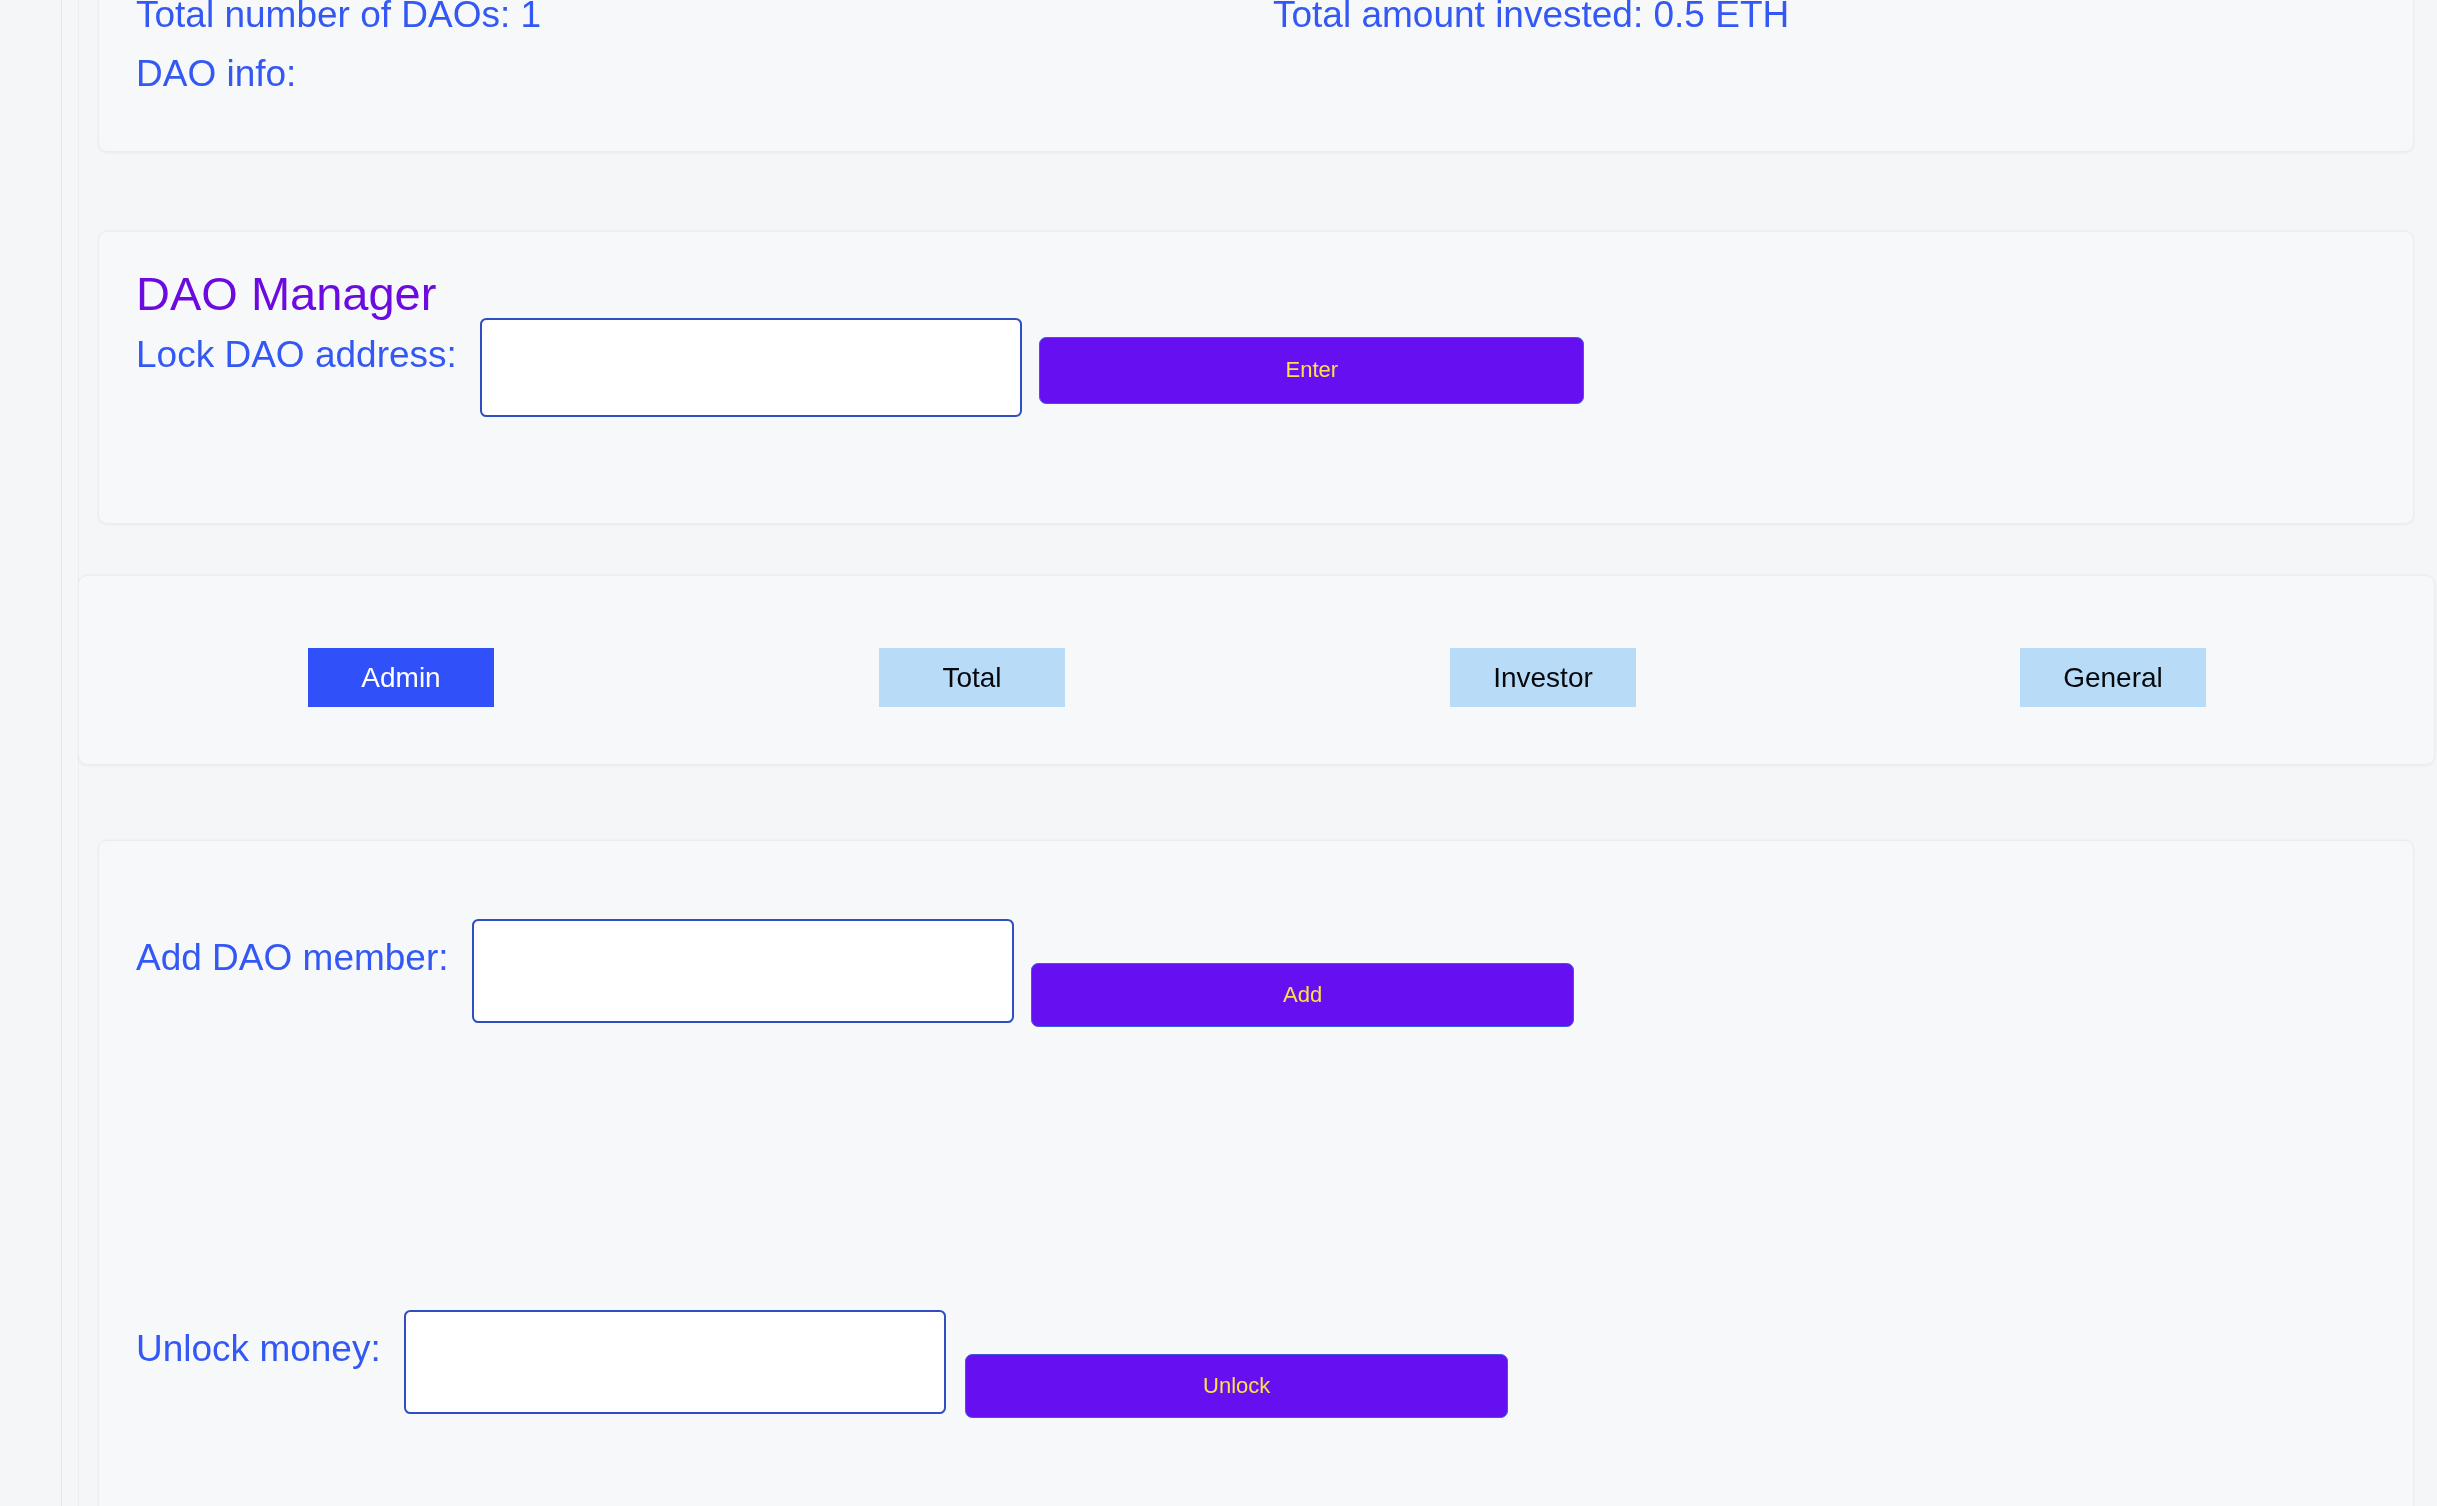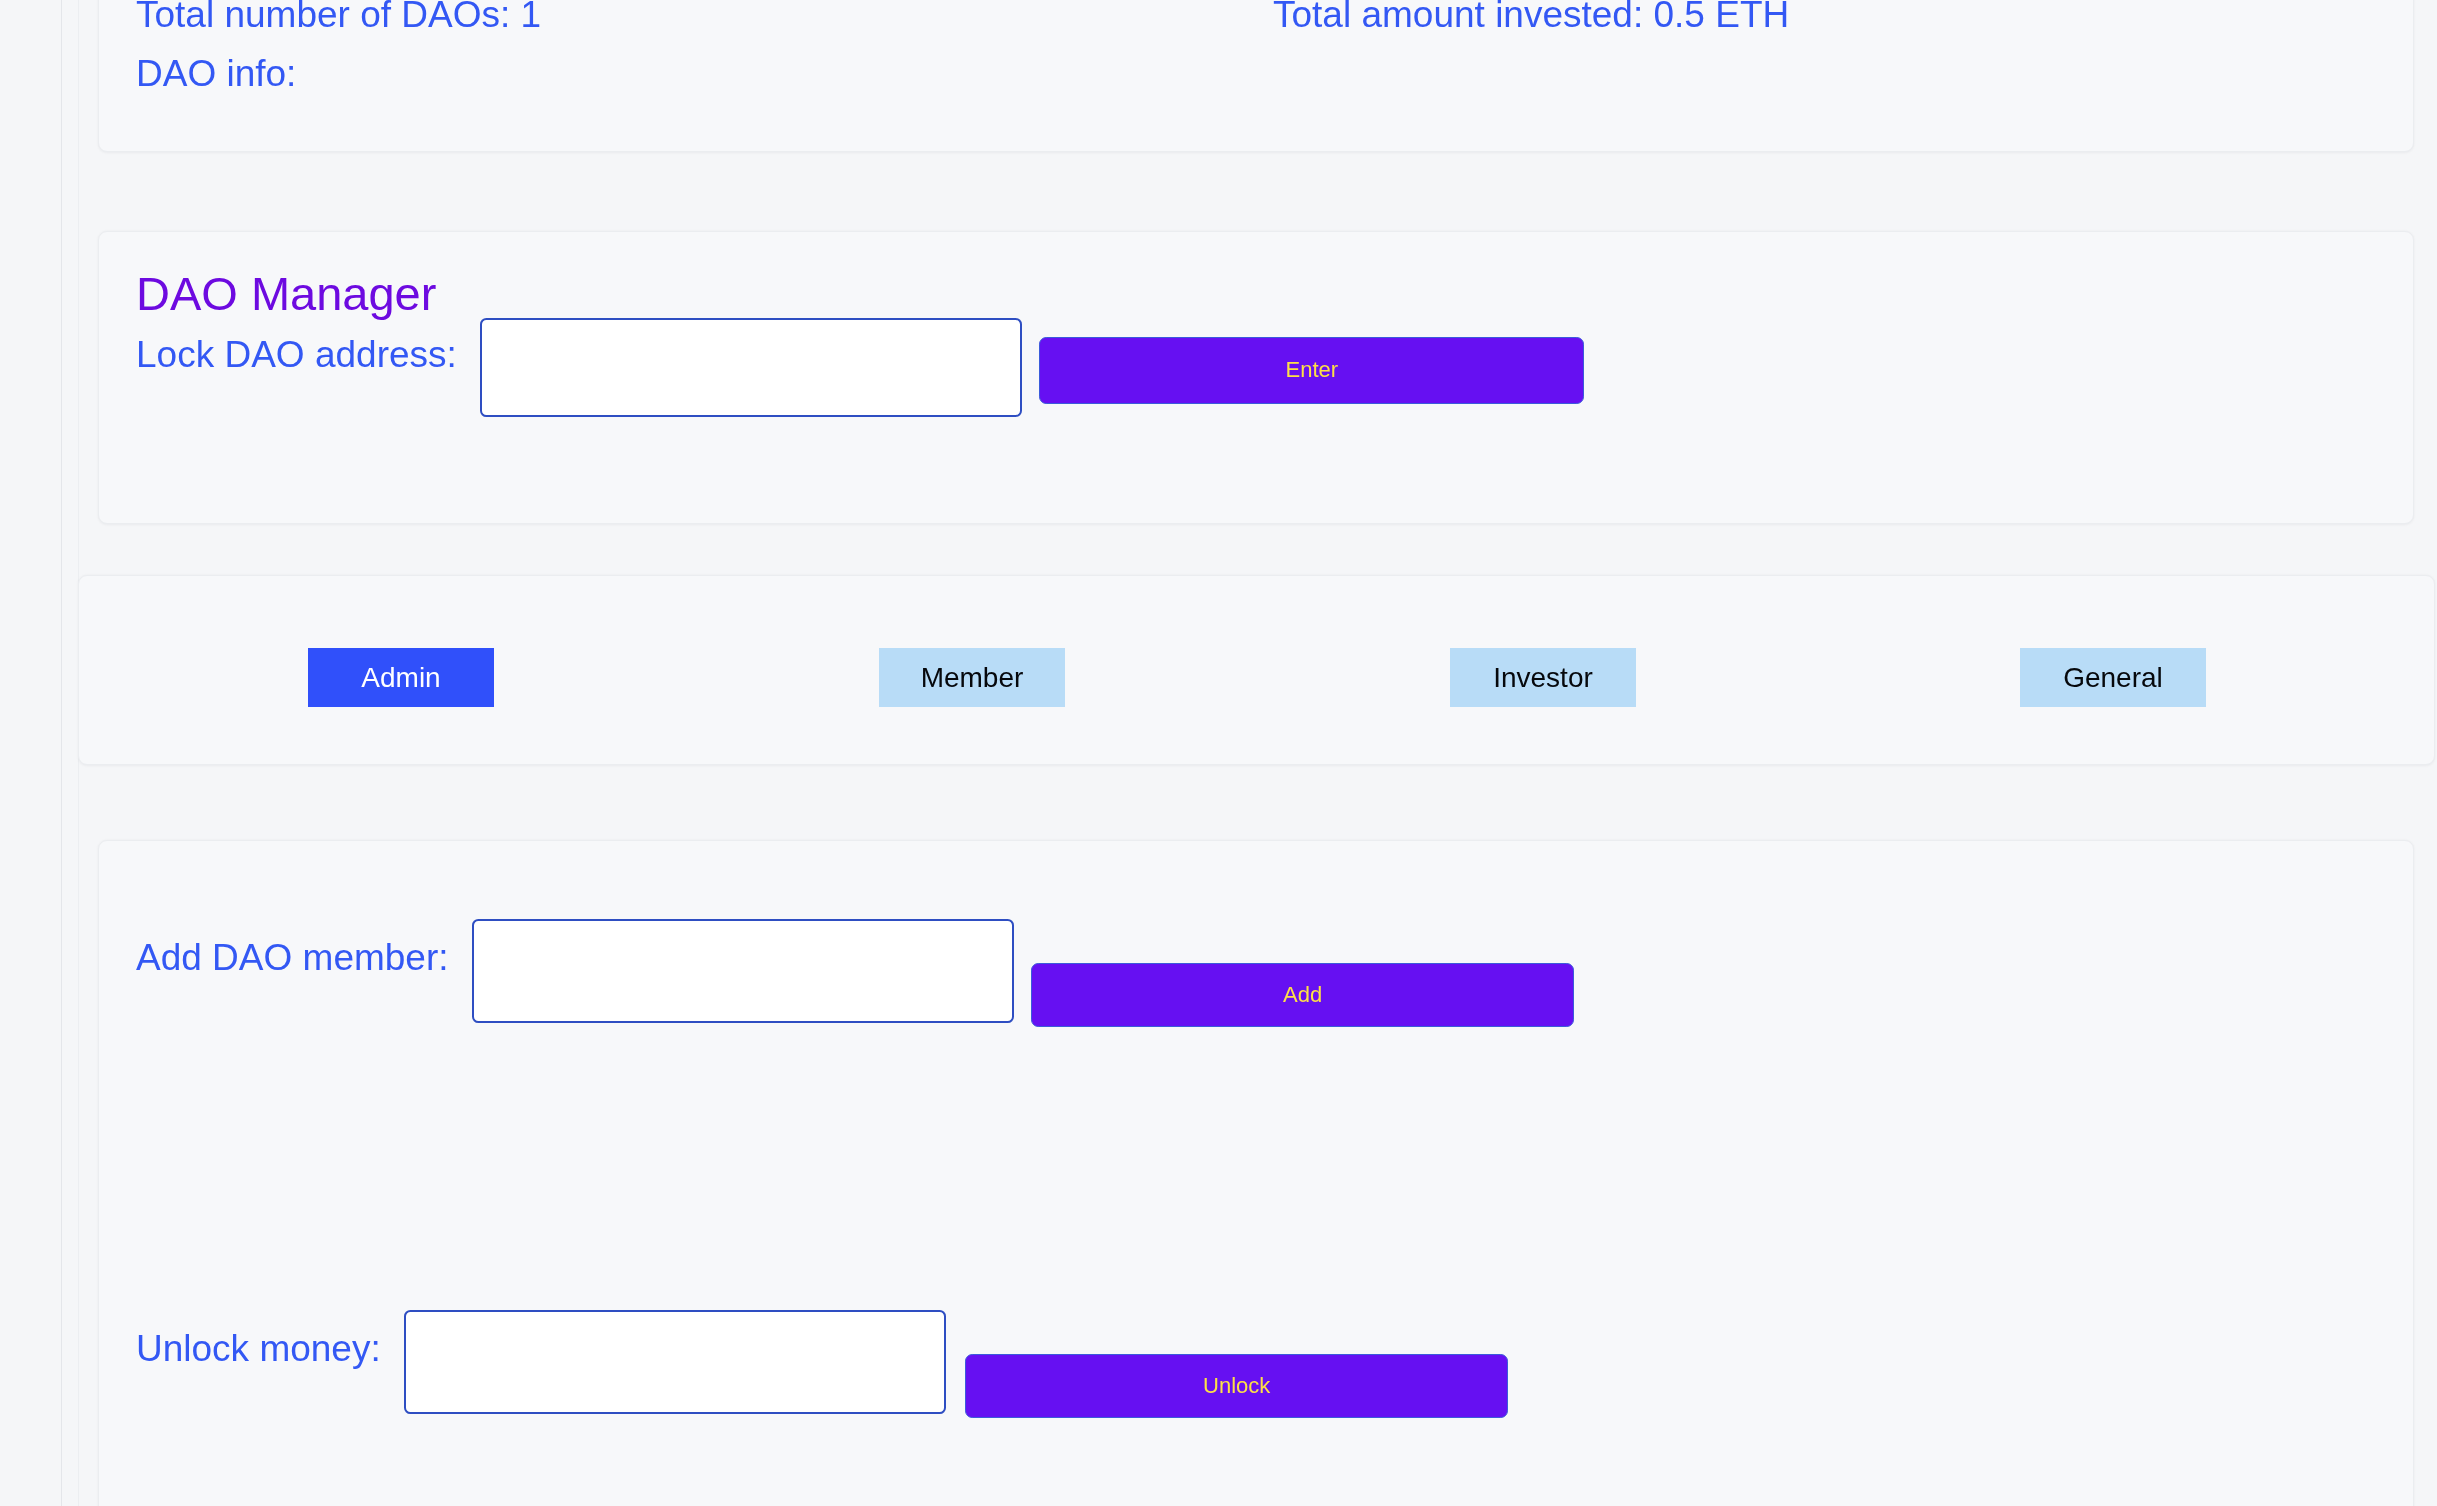--- a/index.html
+++ b/index.html
@@ -246,7 +246,7 @@
 
   <section class="card" id="card-tabs">
     <button class="tab-btn active" id="tab-0">Admin</button>
-    <button class="tab-btn inactive" id="tab-1">Member</button>
+    <button class="tab-btn inactive" id="tab-1">Total</button>
     <button class="tab-btn inactive" id="tab-2">Investor</button>
     <button class="tab-btn inactive" id="tab-3">General</button>
   </section>

